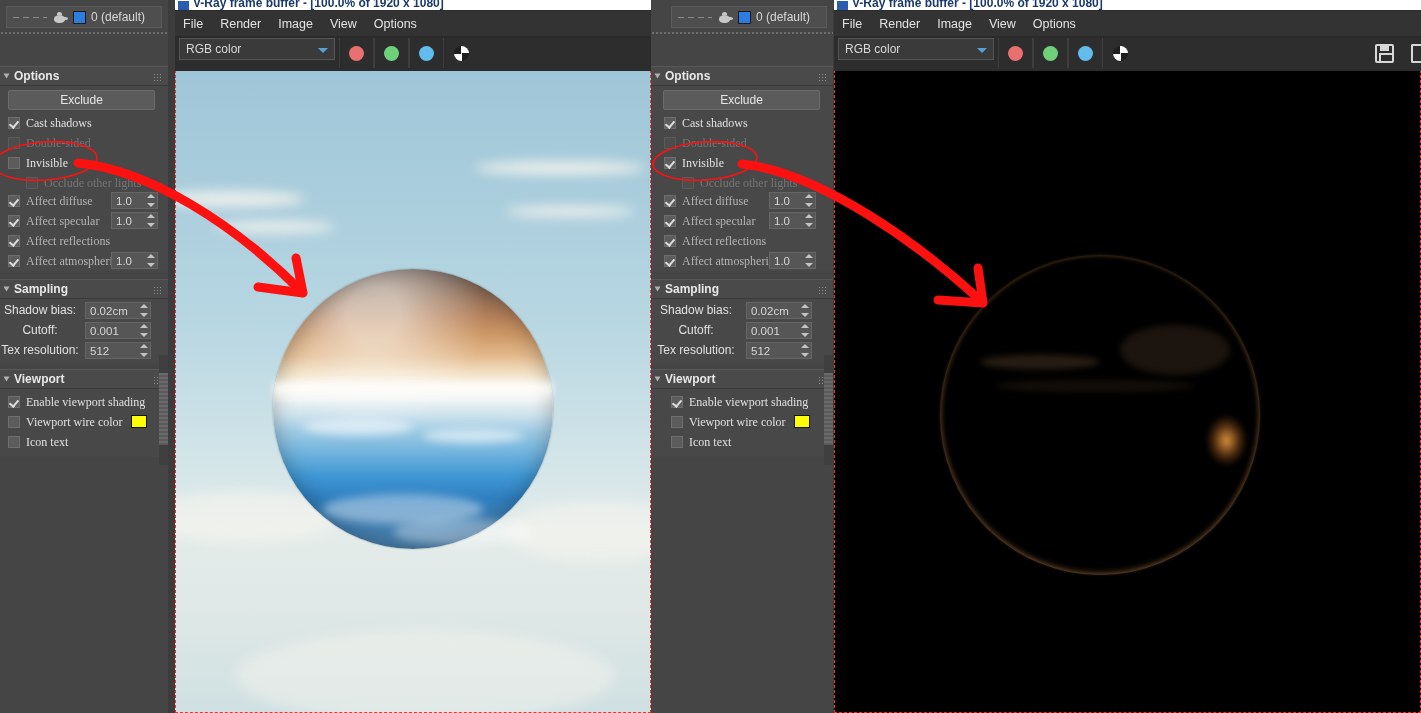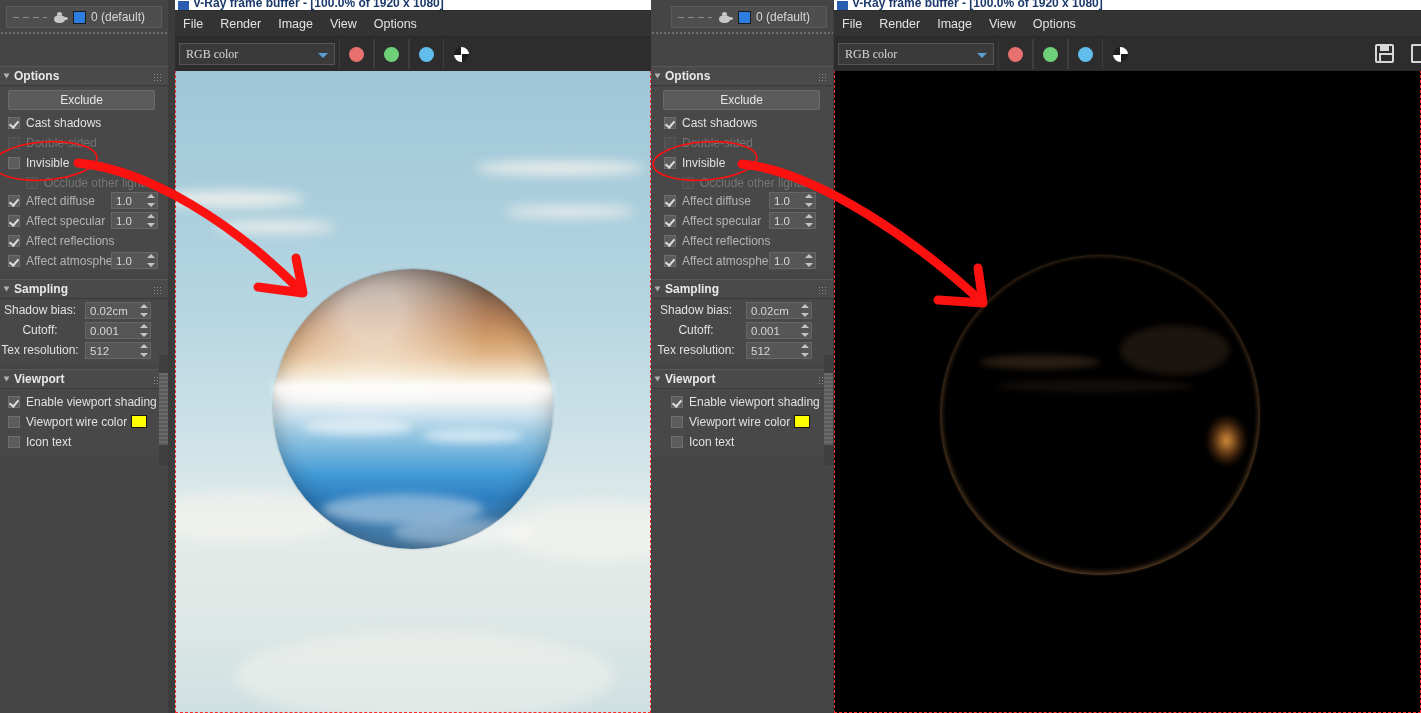--- a/index.html
+++ b/index.html
@@ -160,7 +160,7 @@
   .toolbar {
     position: absolute; left: 0; width: 100%;
     background: #2d2d2d;
-    display: flex; align-items: center; font-family: Liberation Serif, serif;
+    display: flex; align-items: flex-start;
   }
   .combo {
     height: 22px; background: #3a3a3a;

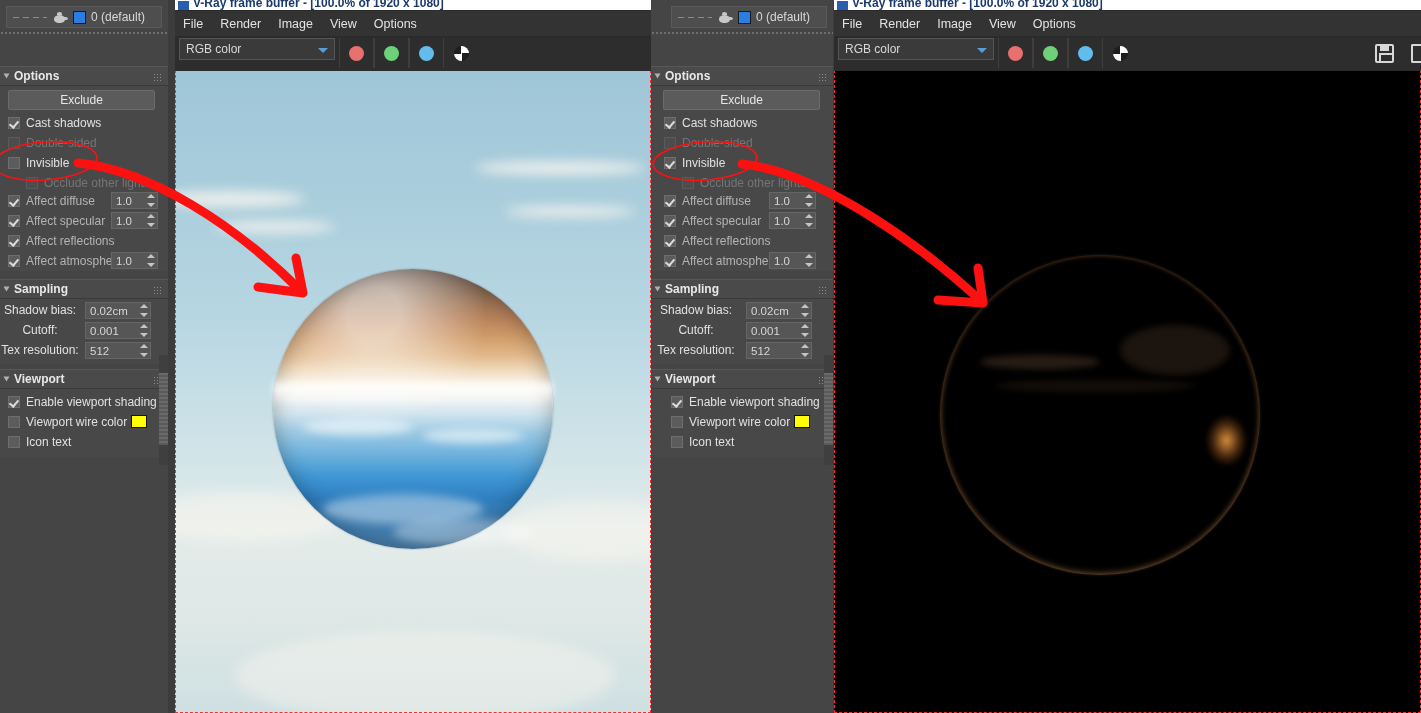--- a/index.html
+++ b/index.html
@@ -88,7 +88,7 @@
   .chk-row {
     position: absolute; height: 18px;
     display: flex; align-items: center; gap: 6px;
-    font-size: 12px; white-space: nowrap;
+    font-size: 12px; white-space: nowrap; font-family: Liberation Serif, serif;
   }
   .cb {
     width: 12px; height: 12px; flex: 0 0 12px;

